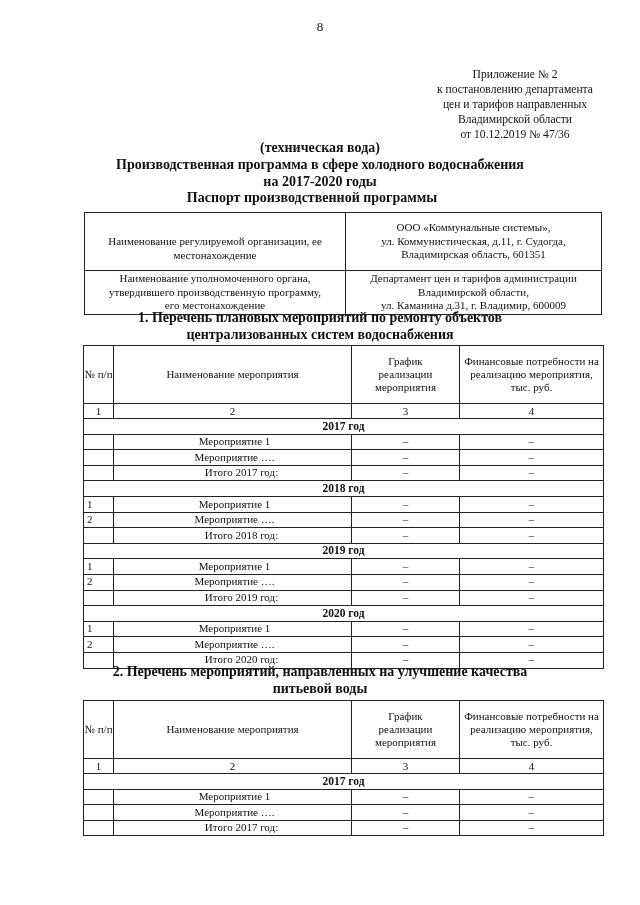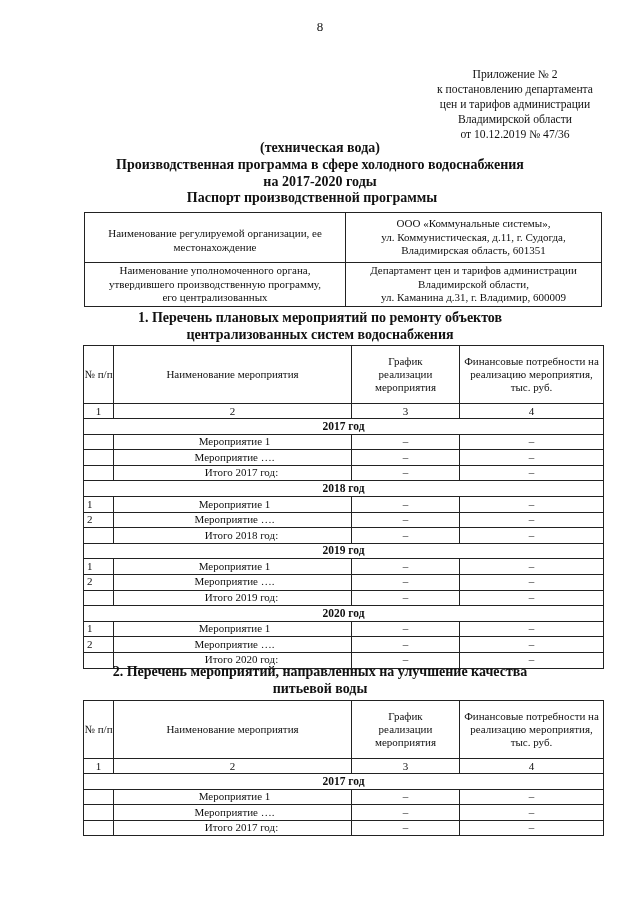--- a/index.html
+++ b/index.html
@@ -38,7 +38,7 @@
 <div class="abs appendix">
   <div>Приложение № 2</div>
   <div>к постановлению департамента</div>
-  <div>цен и тарифов администрации</div>
+  <div>цен и тарифов направленных</div>
   <div>Владимирской области</div>
   <div>от 10.12.2019 № 47/36</div>
 </div>

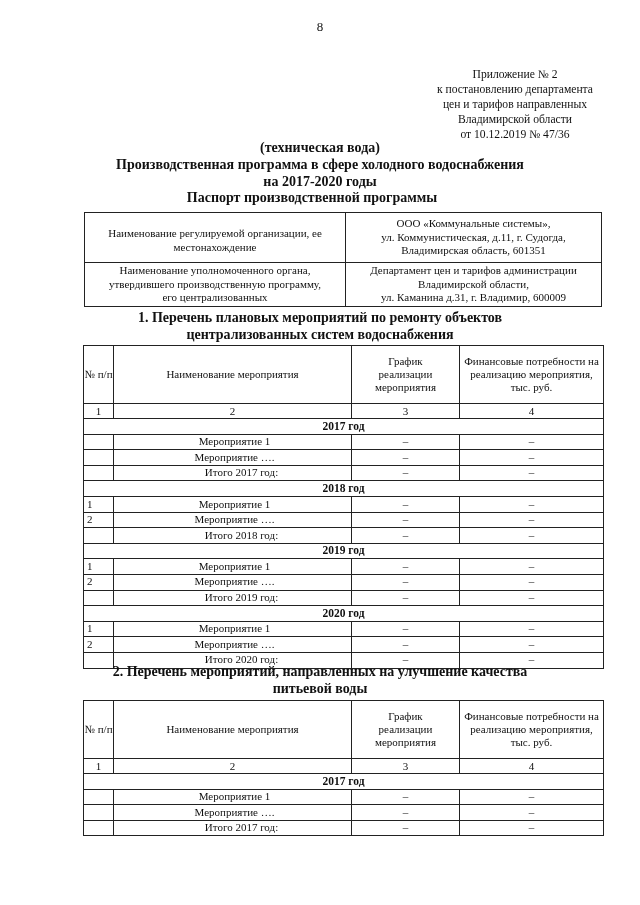--- a/index.html
+++ b/index.html
@@ -57,7 +57,7 @@
     </colgroup>
   <tbody>
       <tr>
-    <td style="padding-top:6px;">Наименование регулируемой организации, ее местонахождение</td>
+    <td style="padding-top:14px;">Наименование регулируемой организации, ее местонахождение</td>
     <td>
       <div>ООО «Коммунальные системы»,</div>
       <div>ул. Коммунистическая, д.11, г. Судогда,</div>

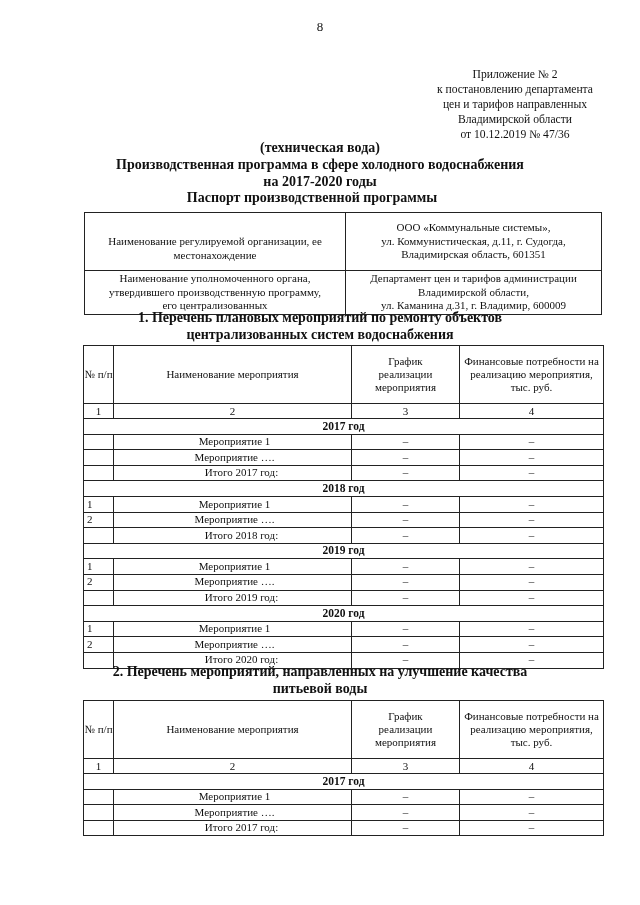--- a/index.html
+++ b/index.html
@@ -68,7 +68,7 @@
     <td>
       <div>Наименование уполномоченного органа,</div>
       <div>утвердившего производственную программу,</div>
-      <div>его централизованных</div>
+      <div>его местонахождение</div>
     </td>
     <td>
       <div>Департамент цен и тарифов администрации</div>

